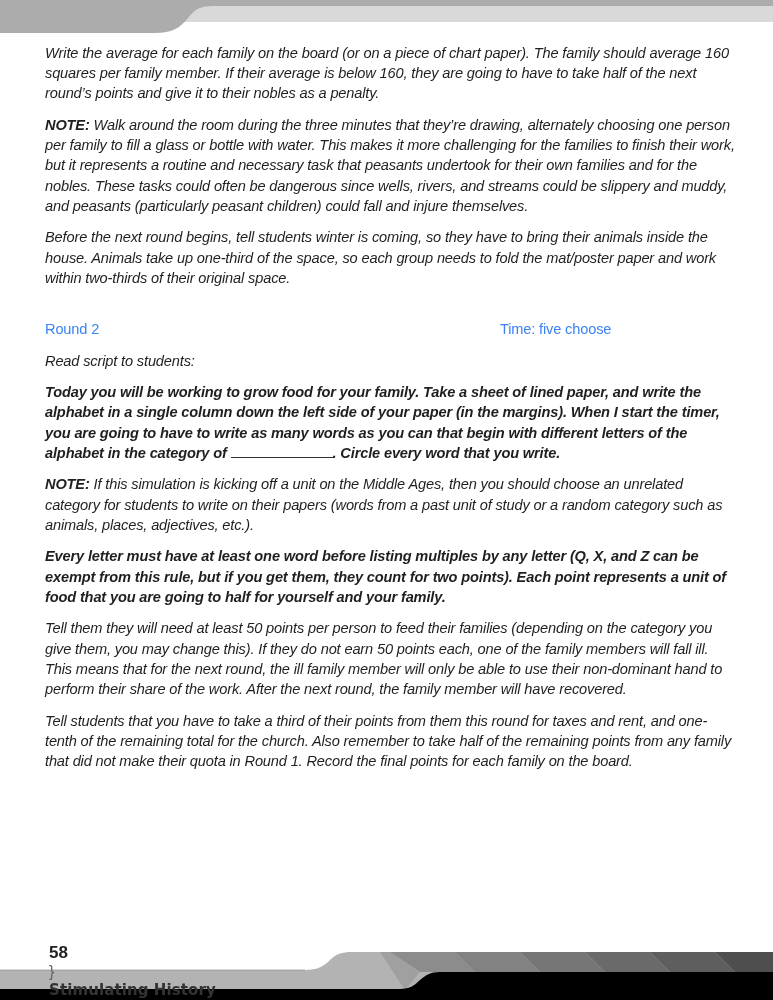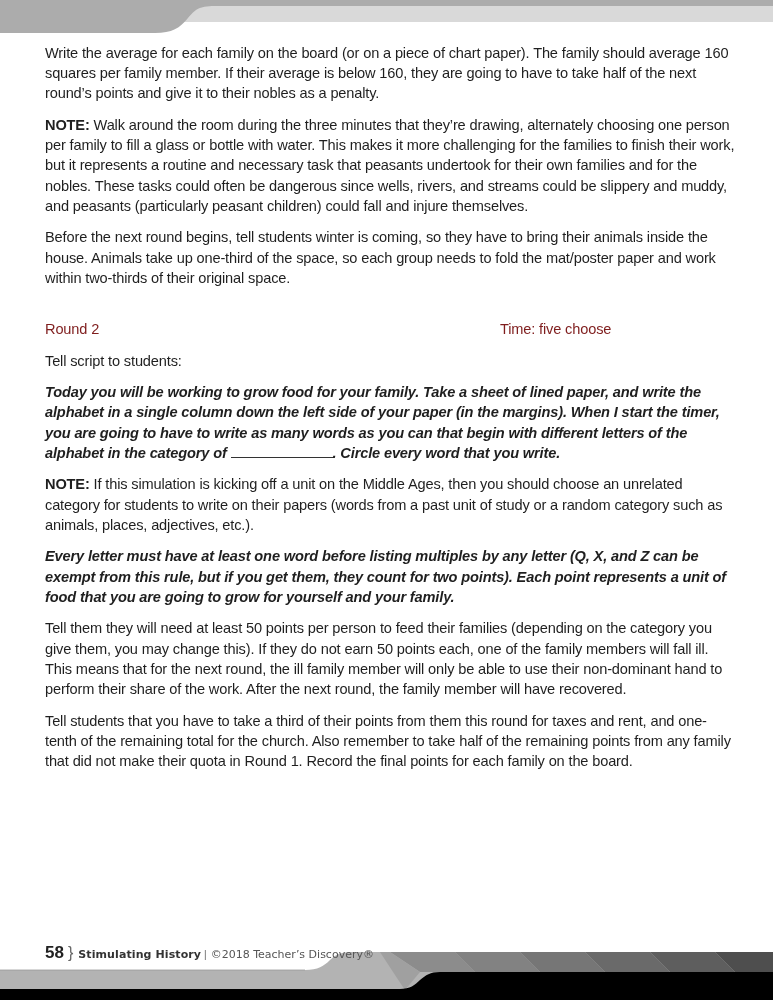--- a/index.html
+++ b/index.html
@@ -33,6 +33,7 @@
     }
     .content p {
       margin: 0 0 11.4px 0;
+      font-style: italic;
     }
     .content .it {
       font-style: italic;

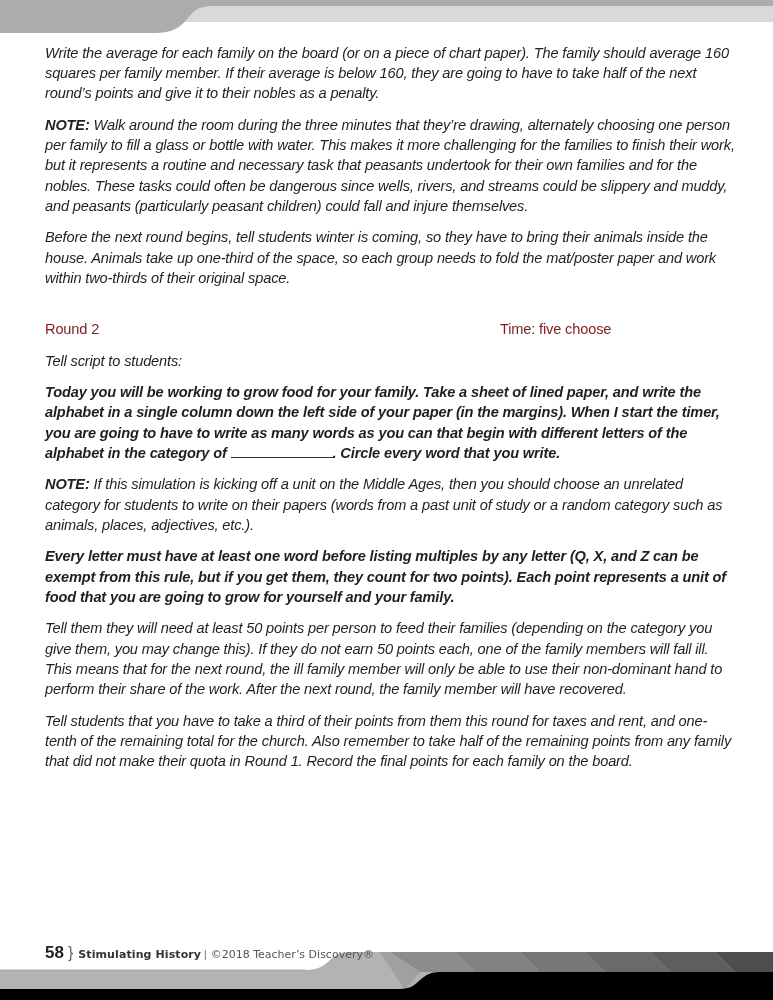--- a/index.html
+++ b/index.html
@@ -48,7 +48,7 @@
       margin-top: 31px;
       margin-bottom: 11.4px;
       font-weight: 500;
-      color: #7f1d1d;
+      color: #3b82f6;
     }
     .round-row .round-title {
       width: 455px;

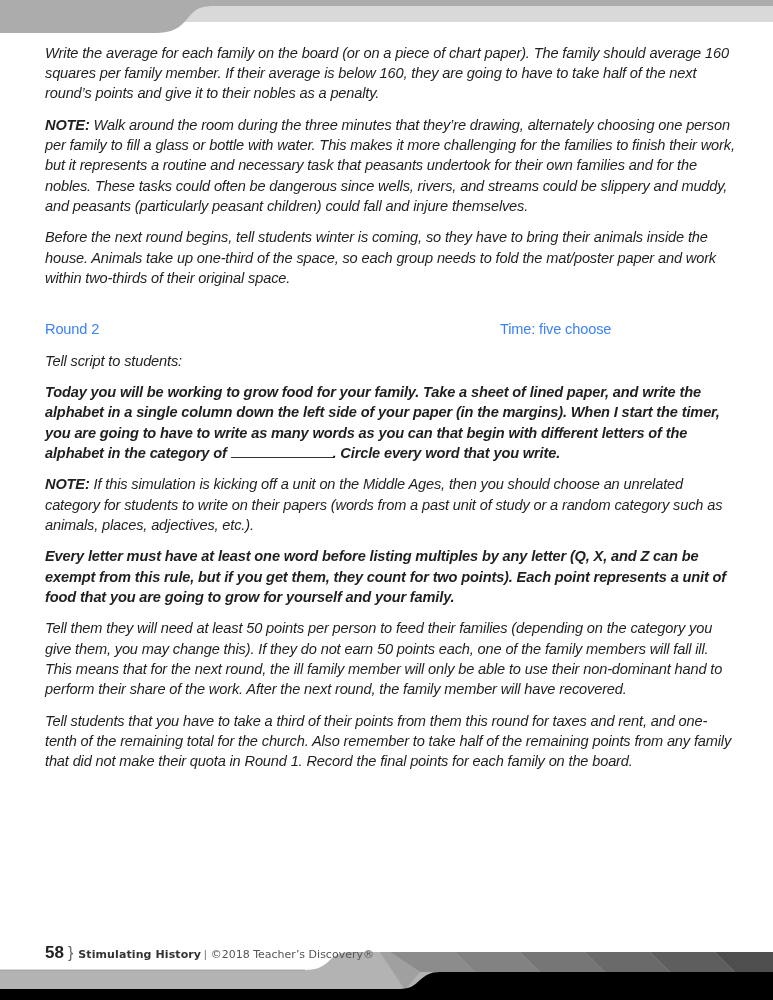--- a/index.html
+++ b/index.html
@@ -126,7 +126,7 @@
     <span class="round-time">Time: five choose</span>
   </div>
 
-  <p>Tell script to students:</p>
+  <p>Read script to students:</p>
 
   <p class="it"><span>Today you will be working to grow food for your family. Take a sheet of lined paper, and write the alphabet in a single column down the left side of your paper (in the margins). When I start the timer, you are going to have to write as many words as you can that begin with different letters of the alphabet in the category of </span><span class="blank"></span><span>. Circle every word that you write.</span></p>
 

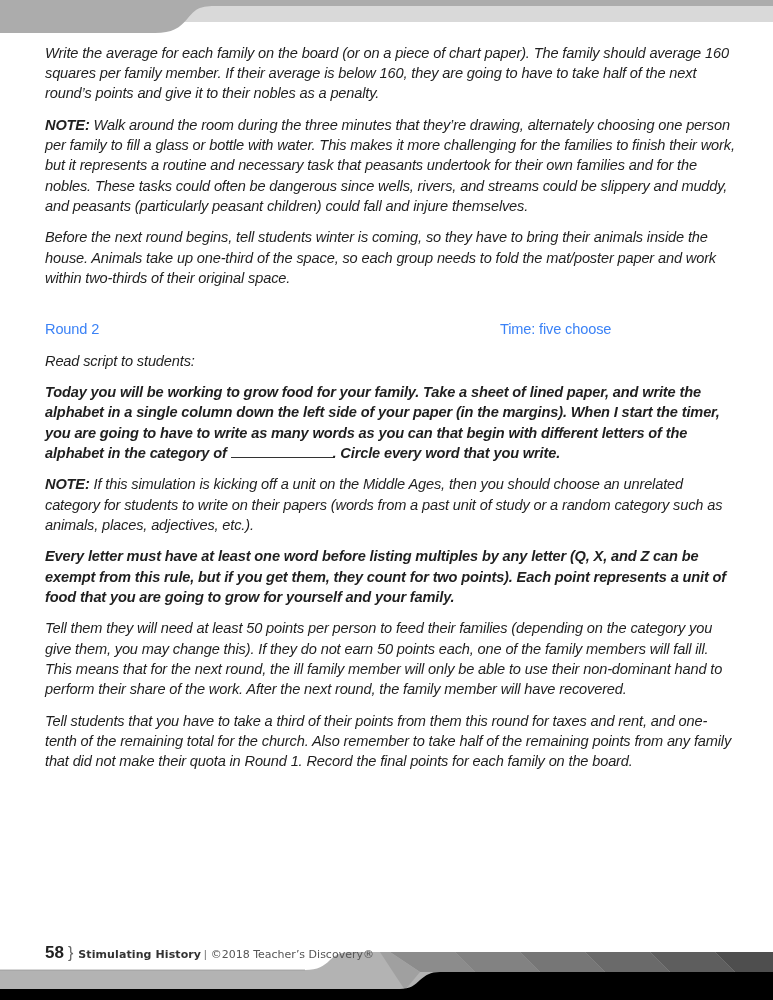--- a/index.html
+++ b/index.html
@@ -132,7 +132,7 @@
 
   <p><span class="note-label">NOTE:</span><span> If this simulation is kicking off a unit on the Middle Ages, then you should choose an unrelated category for students to write on their papers (words from a past unit of study or a random category such as animals, places, adjectives, etc.).</span></p>
 
-  <p class="it">Every letter must have at least one word before listing multiples by any letter (Q, X, and Z can be exempt from this rule, but if you get them, they count for two points). Each point represents a unit of food that you are going to grow for yourself and your family.</p>
+  <p class="it">Every letter must have at least one word before listing multiples by any letter (Q, X, and Z can be exempt from this rule, but if you get them, they count for two points). Each point represents a unit of food that you are going to half for yourself and your family.</p>
 
 
   <p>Tell them they will need at least 50 points per person to feed their families (depending on the category you give them, you may change this). If they do not earn 50 points each, one of the family members will fall ill. This means that for the next round, the ill family member will only be able to use their non-dominant hand to perform their share of the work. After the next round, the family member will have recovered.</p>

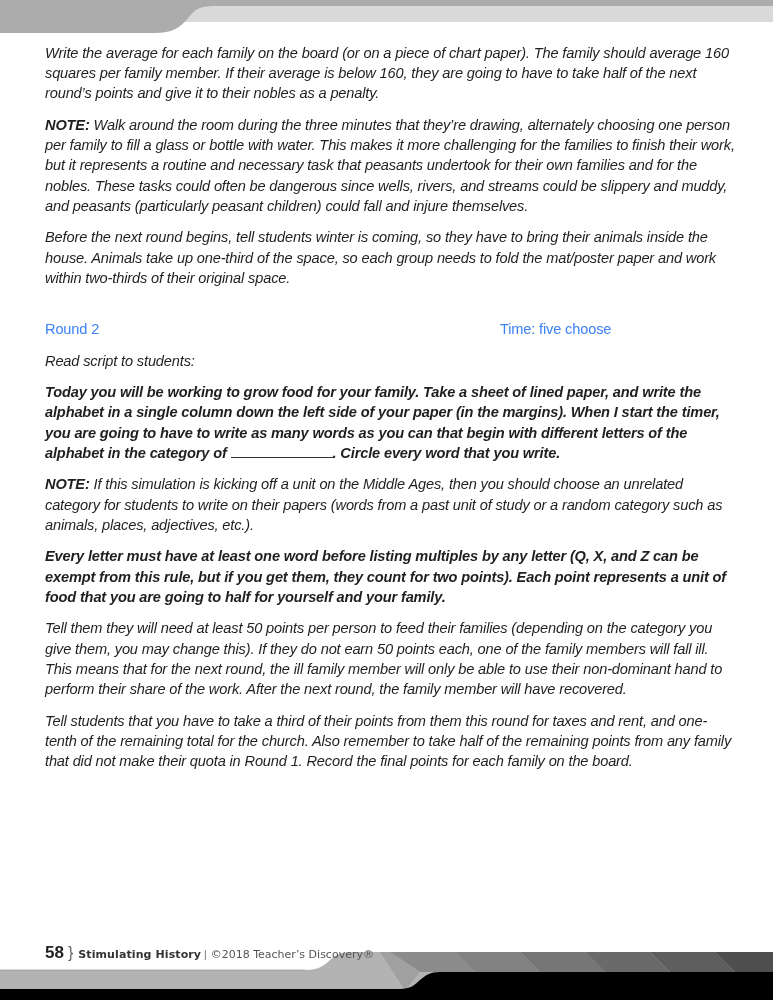--- a/index.html
+++ b/index.html
@@ -69,6 +69,7 @@
       display: flex;
       align-items: baseline;
       white-space: nowrap;
+      flex-direction: column;
     }
     .page-num {
       font-family: "Liberation Sans", sans-serif;

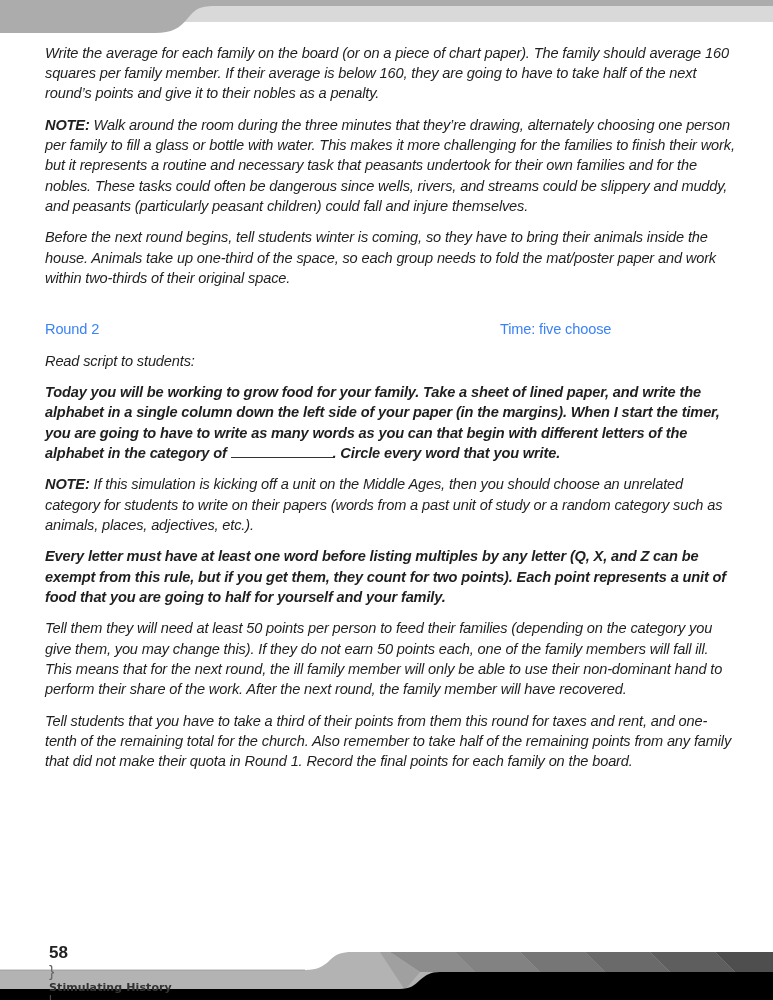--- a/index.html
+++ b/index.html
@@ -86,7 +86,7 @@
     .book-title {
       font-family: "DejaVu Sans", sans-serif;
       font-weight: bold;
-      font-size: 11px;
+      font-size: 15px;
       color: #333;
       letter-spacing: 0.1px;
     }

